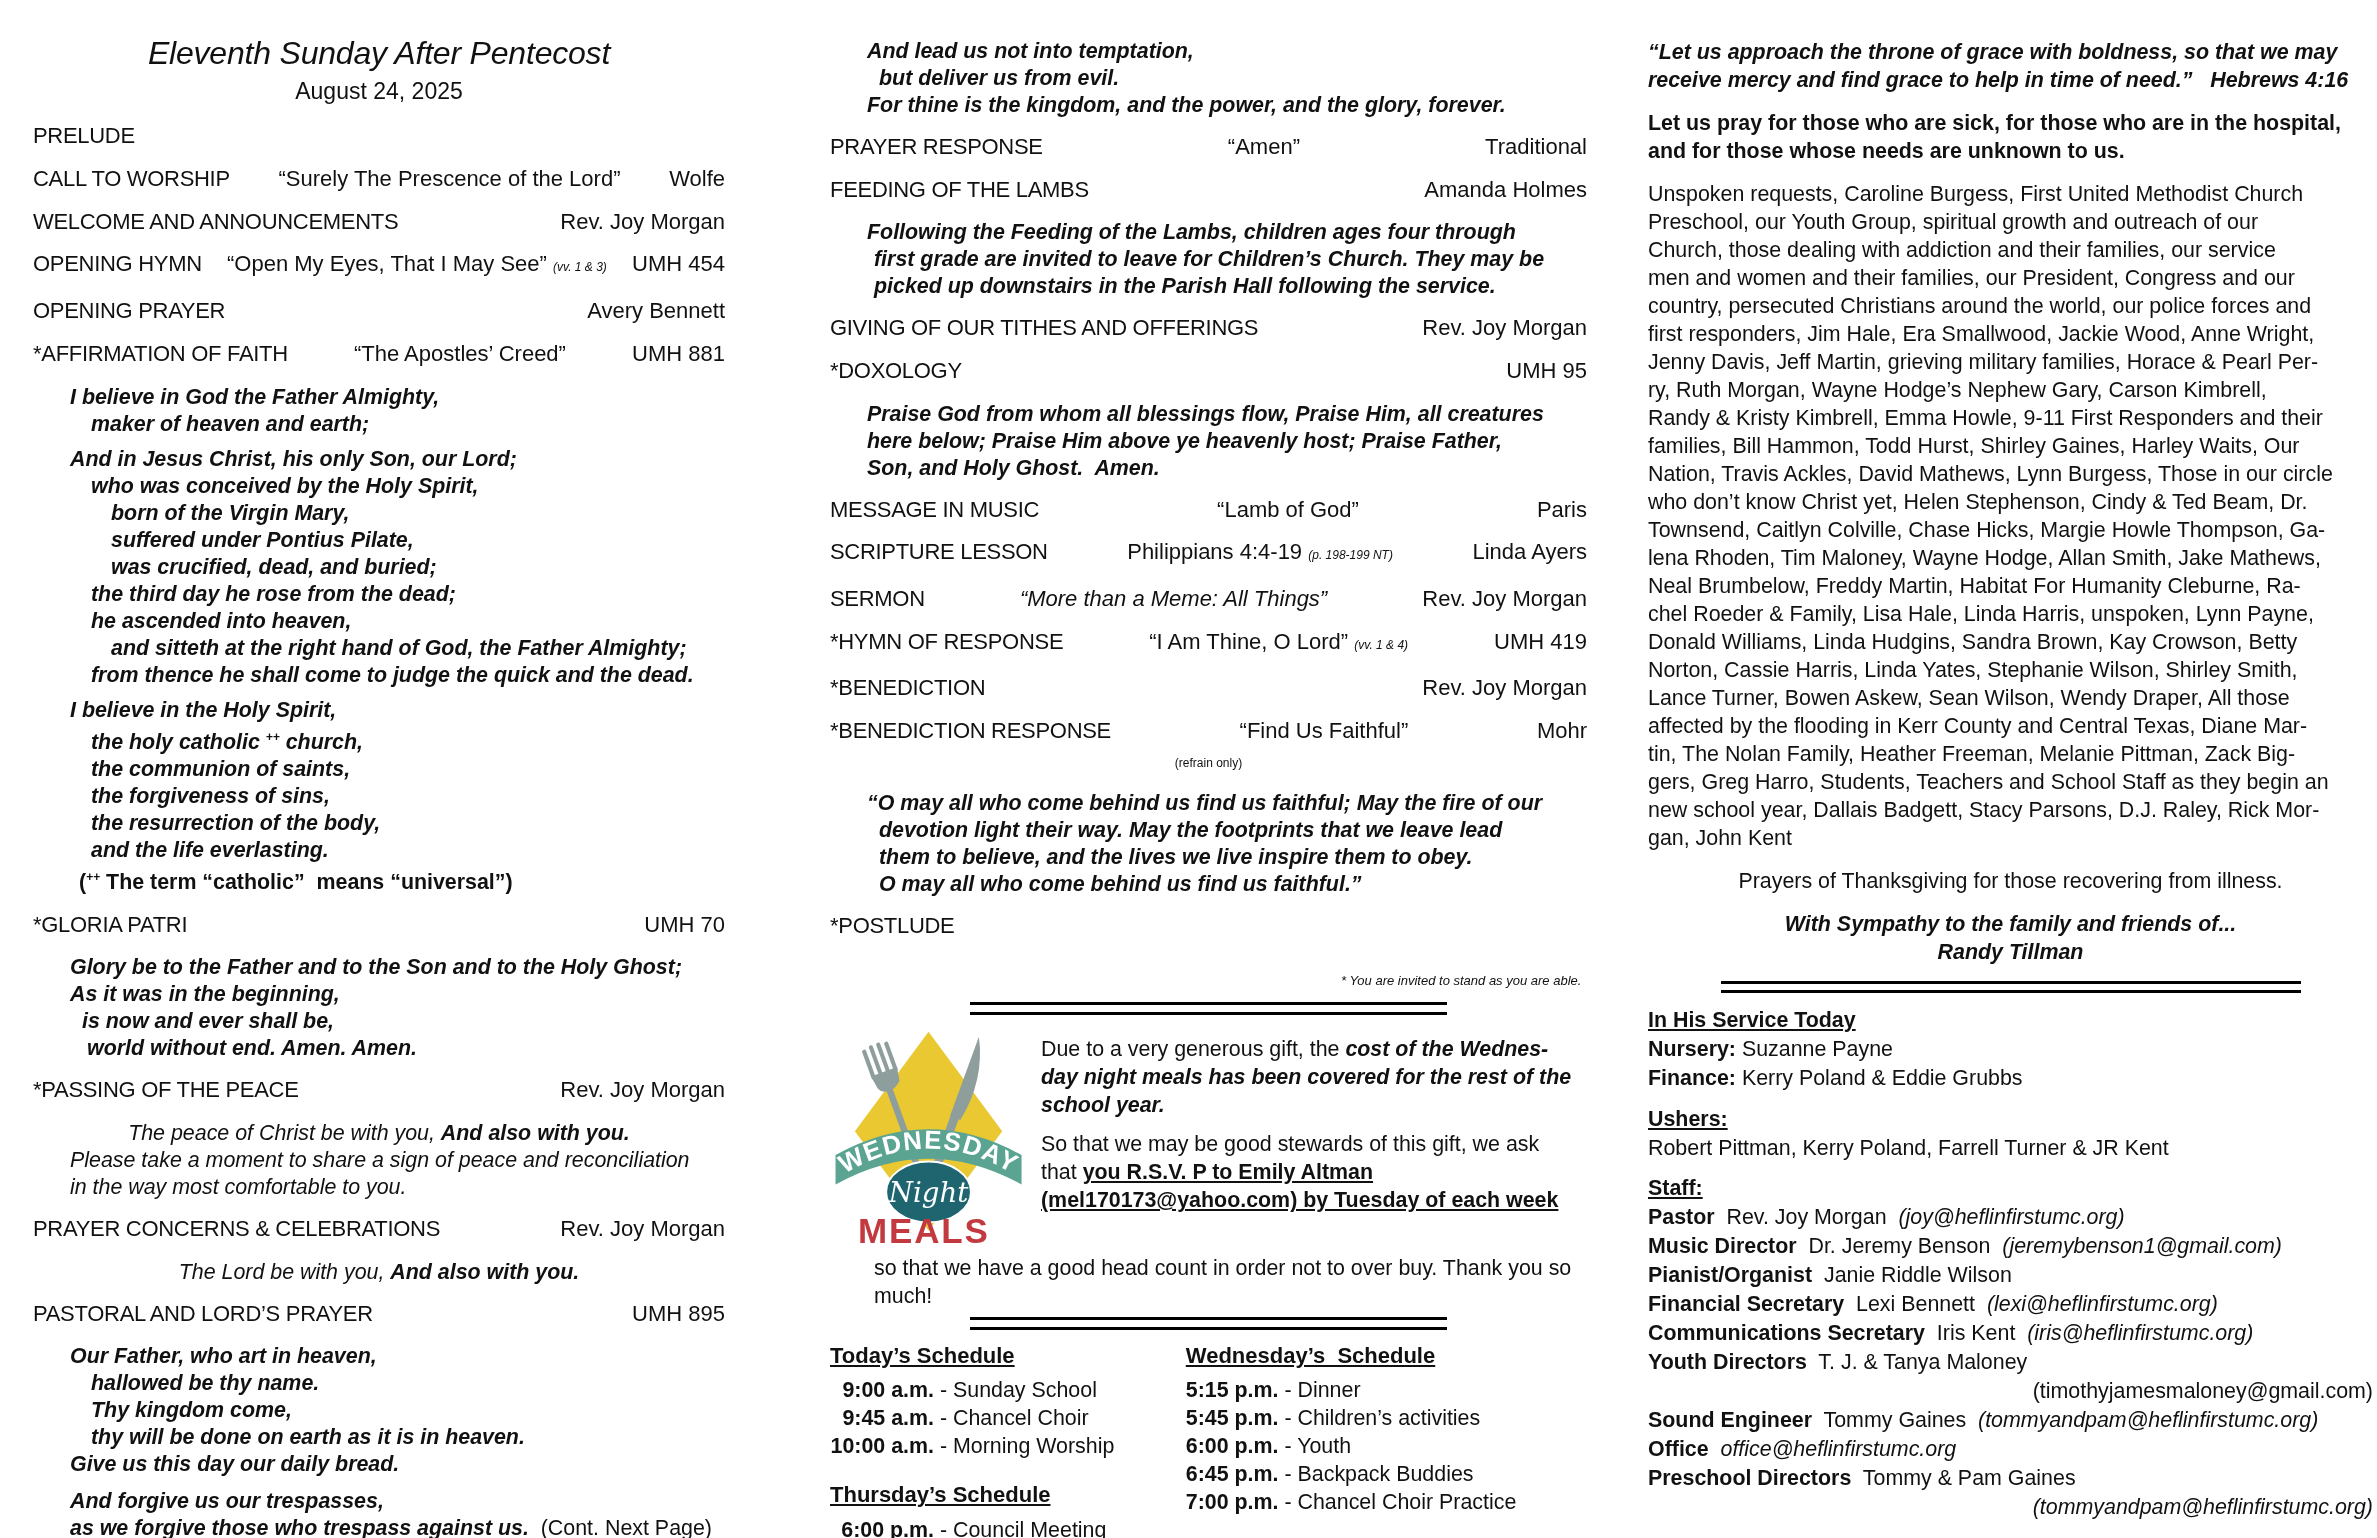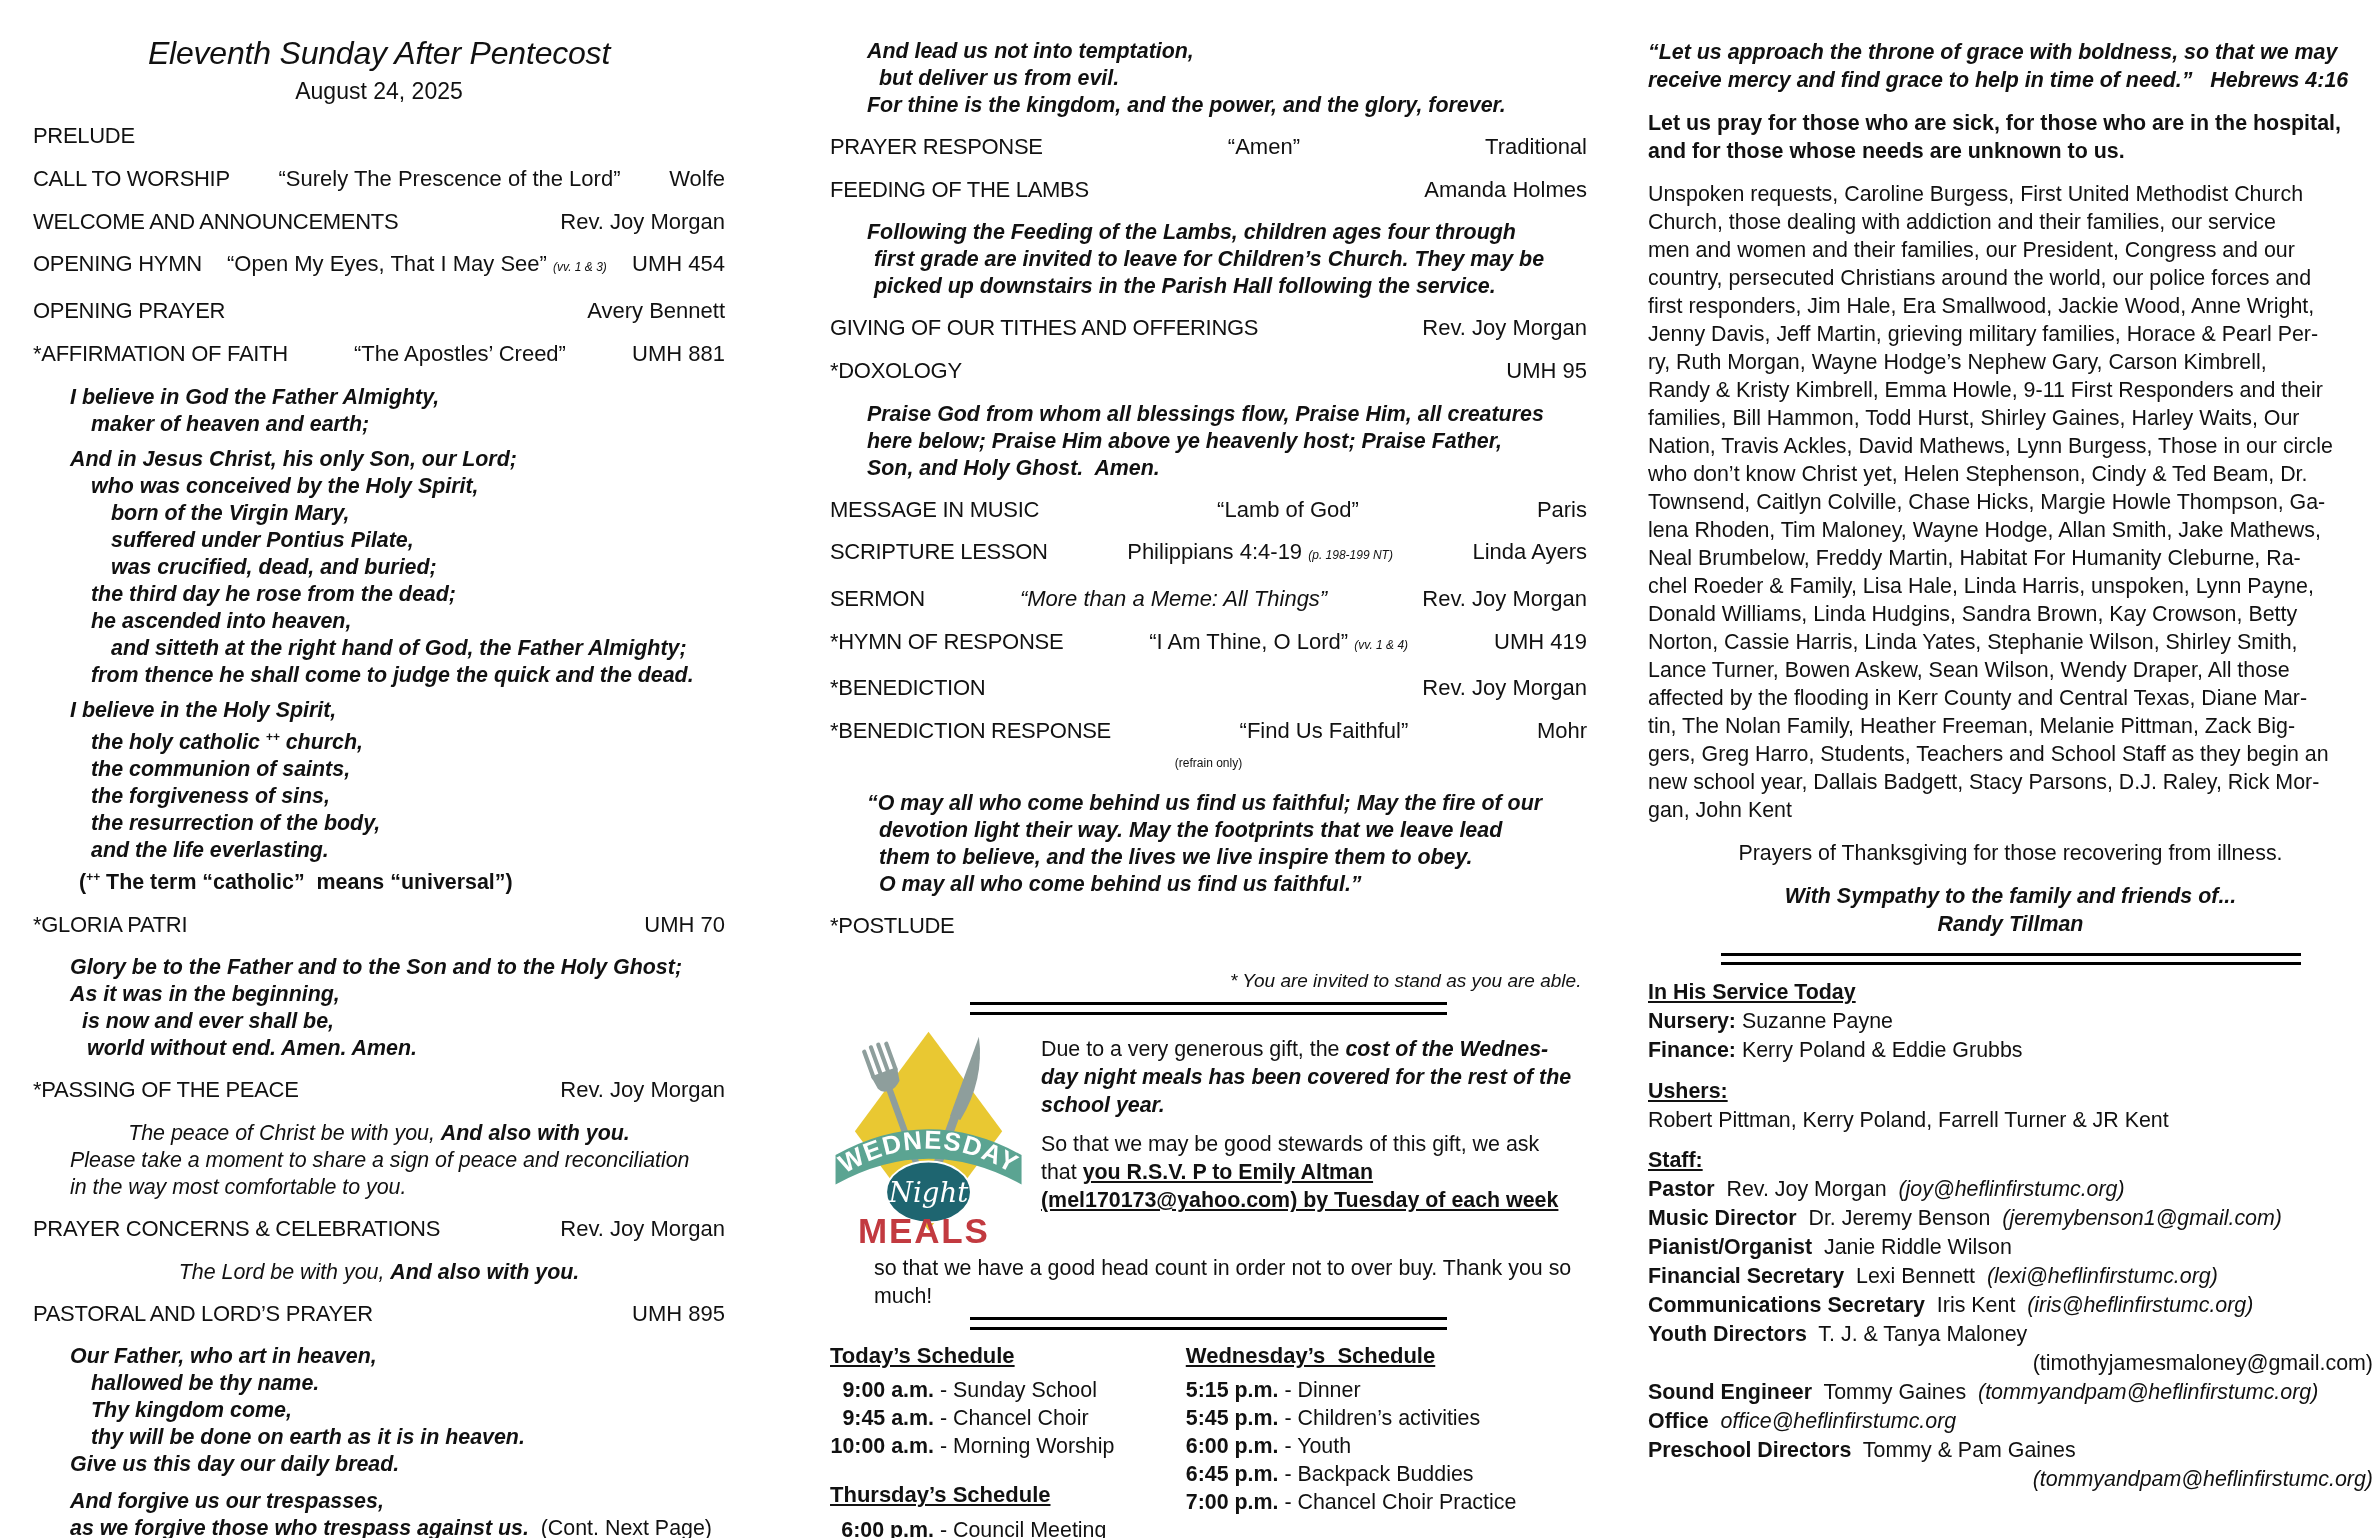--- a/index.html
+++ b/index.html
@@ -335,6 +335,7 @@
         </div>
         <div class="verse plist">
           <div class="line"><span>Unspoken requests, Caroline Burgess, First United Methodist Church</span></div>
+          <div class="line"><span>Preschool, our Youth Group, spiritual growth and outreach of our</span></div>
           <div class="line"><span>Church, those dealing with addiction and their families, our service</span></div>
           <div class="line"><span>men and women and their families, our President, Congress and our</span></div>
           <div class="line"><span>country, persecuted Christians around the world, our police forces and</span></div>

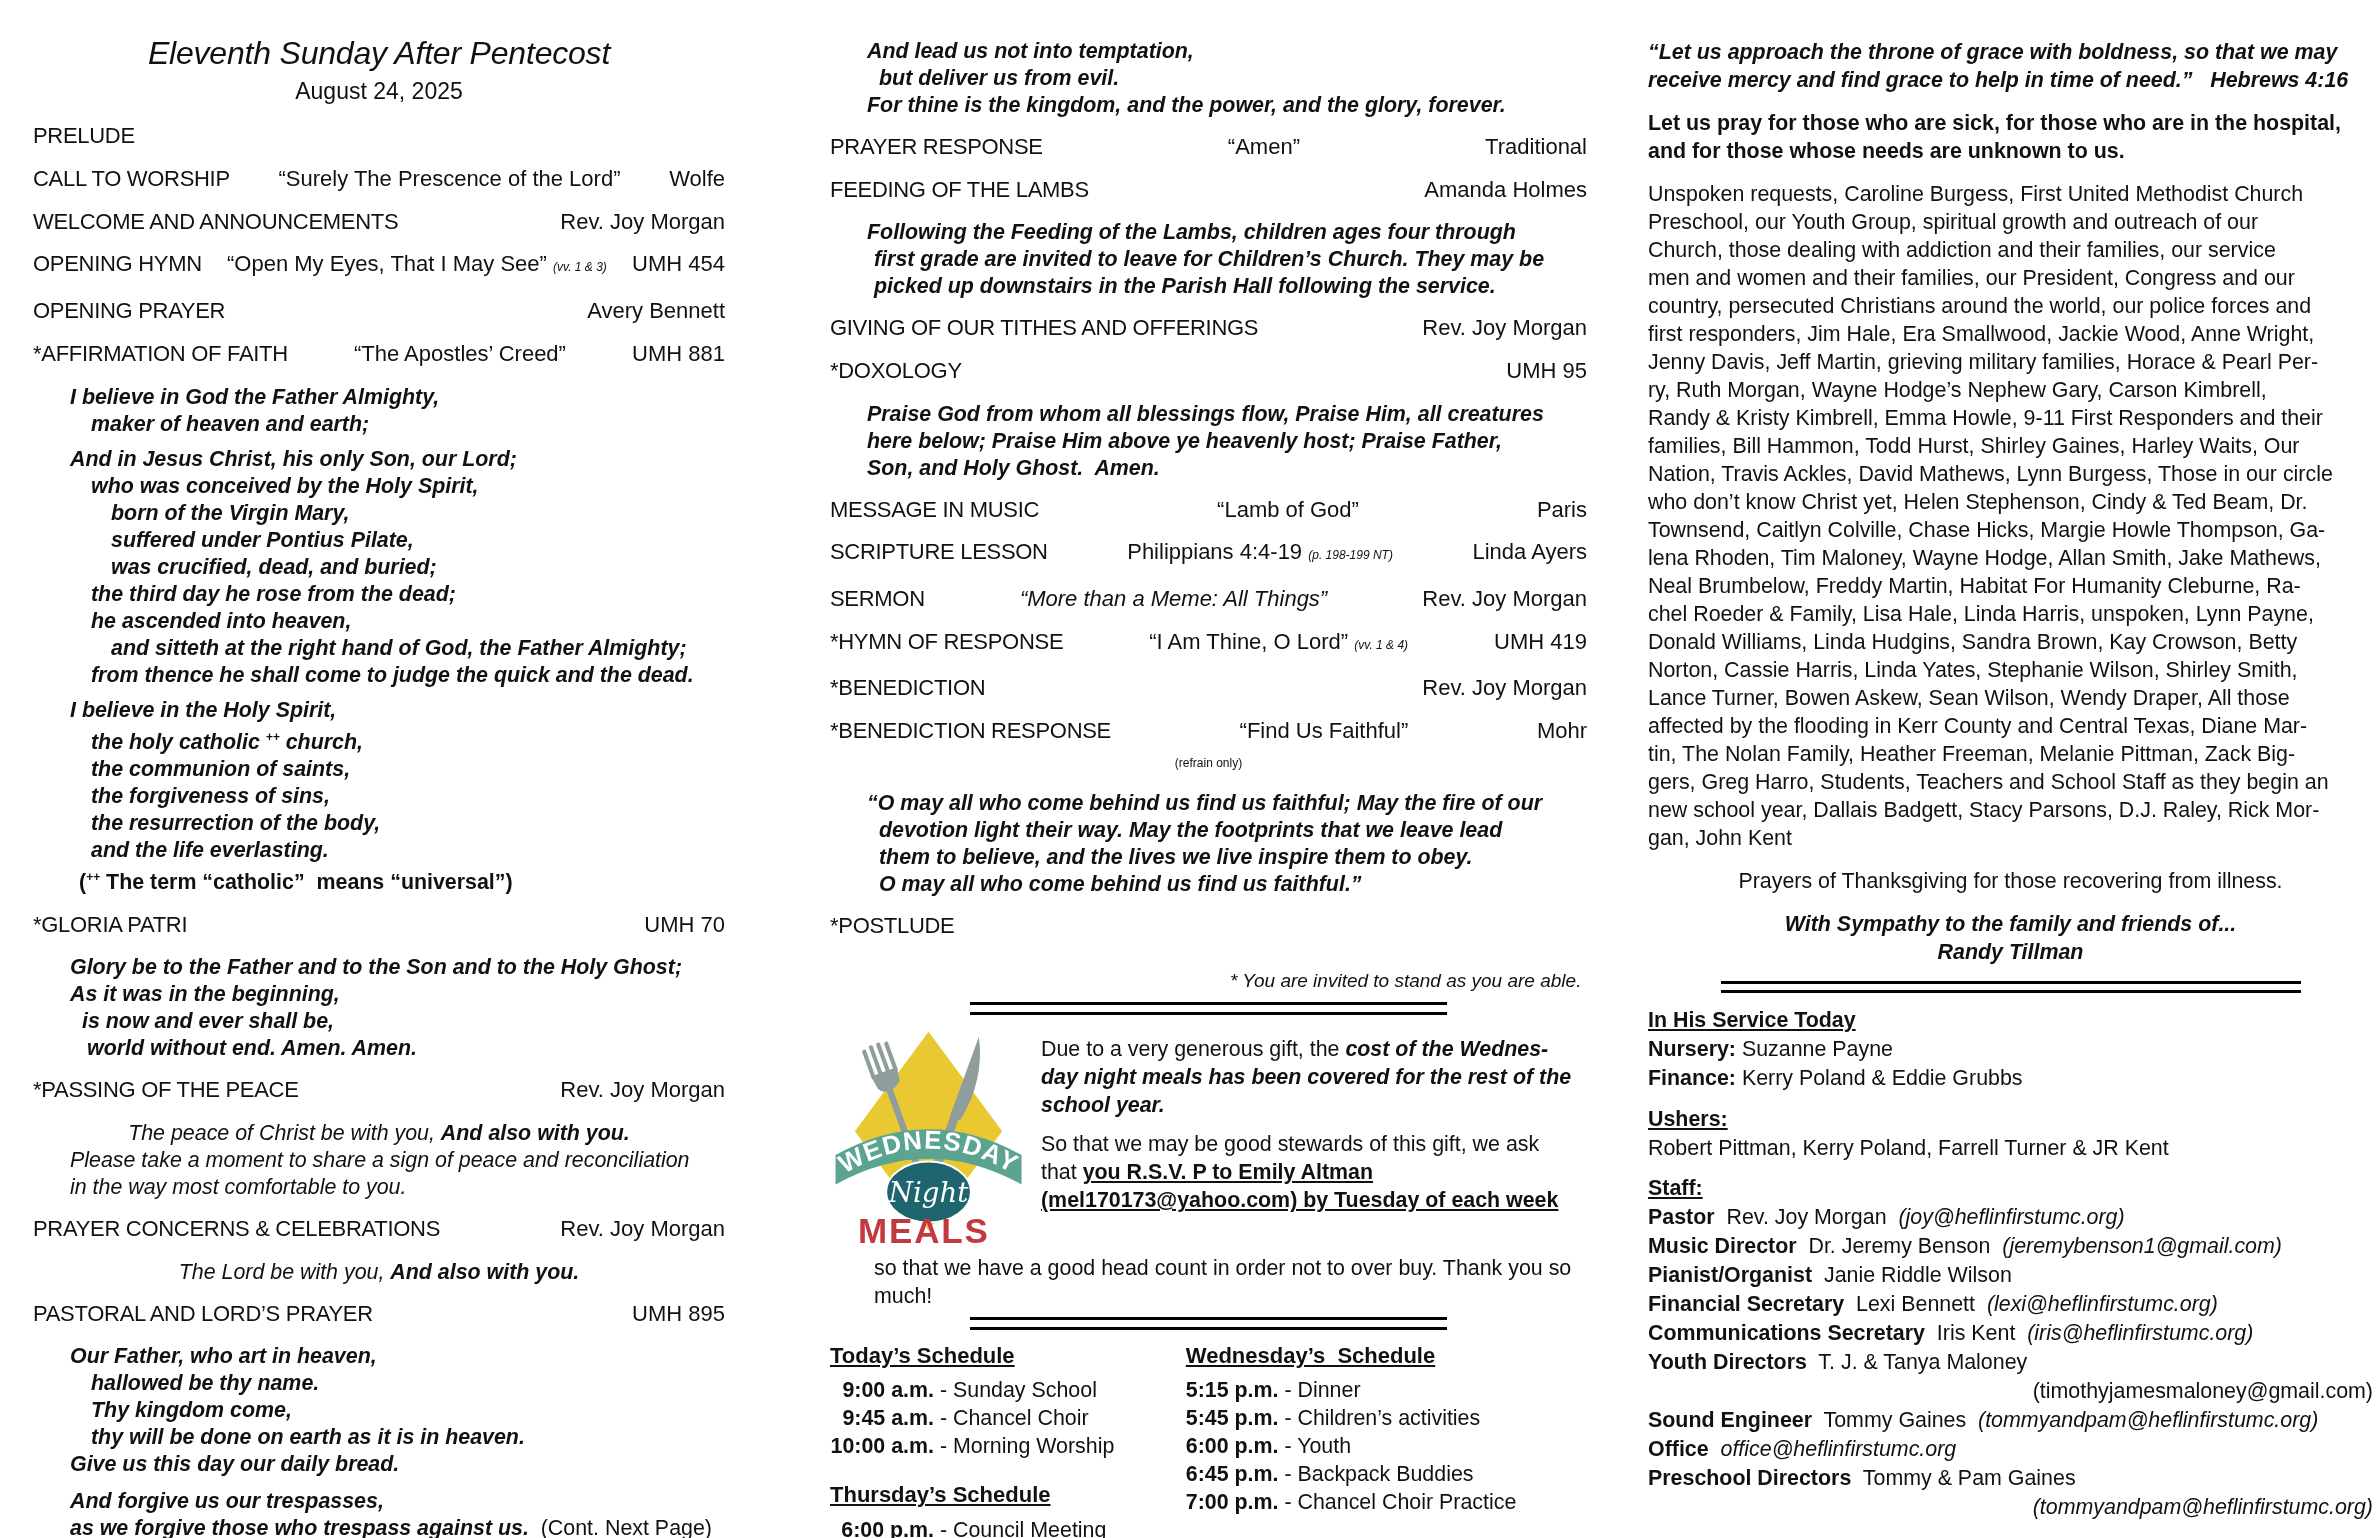--- a/index.html
+++ b/index.html
@@ -25,7 +25,7 @@
   .col-right .line{line-height:28px;}
   .svc .line{line-height:29px;}
   .footnote{margin:1.9px 5.6px 9.3px 0;}
-  .footnote .line{font-size:19px;line-height:22.4px;}
+  .footnote .line{font-size:13px;line-height:22.4px;}
 
   .b{font-weight:bold;}
   .i{font-style:italic;}

